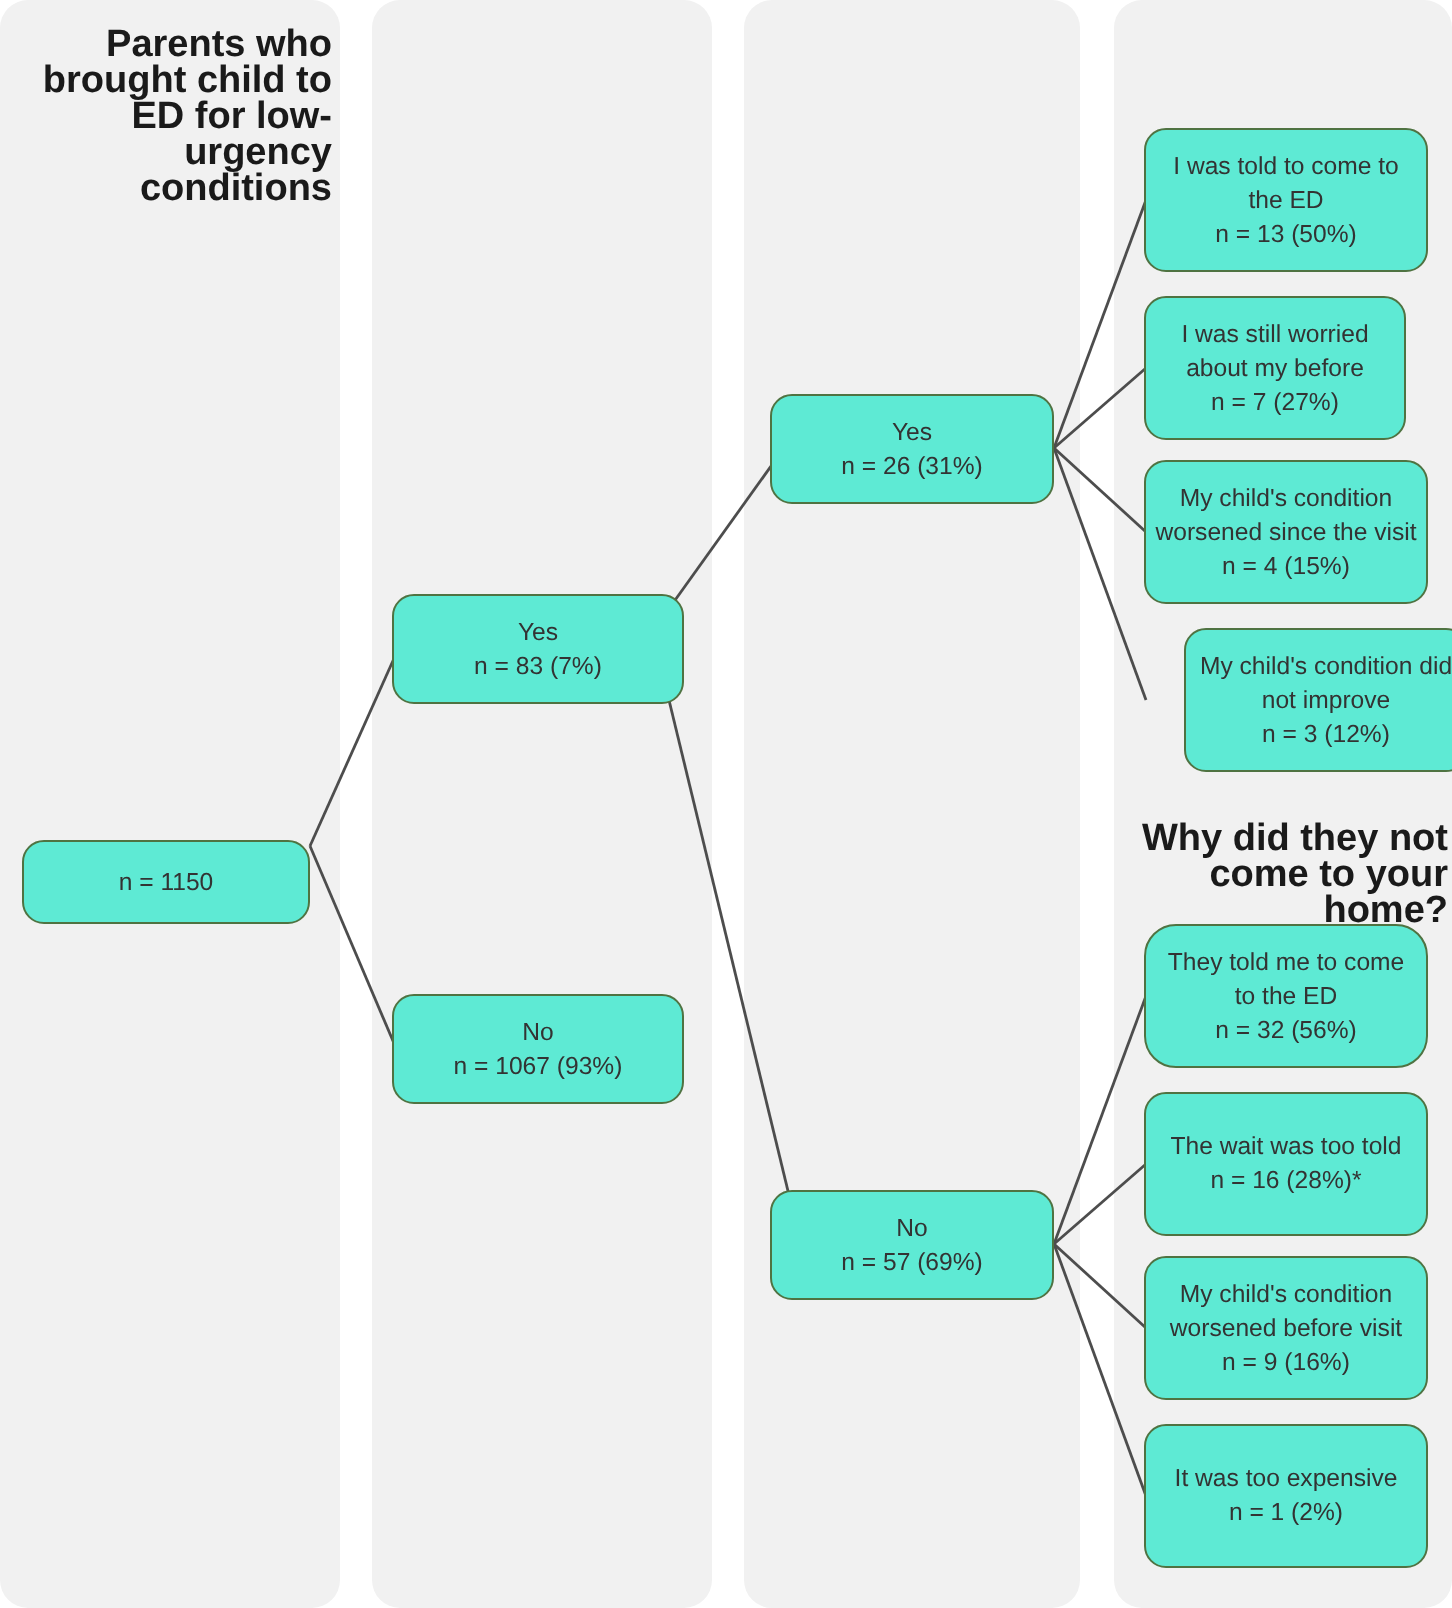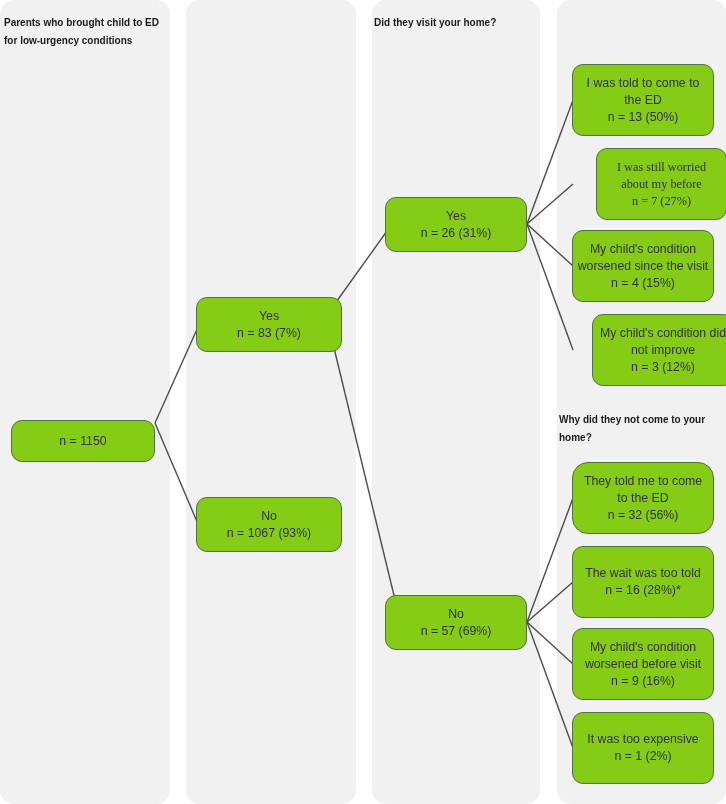--- a/index.html
+++ b/index.html
@@ -25,9 +25,9 @@
   }
   .col-title {
     position: absolute;
-    text-align: left;
+    text-align: right;
     font-weight: bold;
-    font-size: 10px;
+    font-size: 19px;
     line-height: 18px;
     color: #1a1a1a;
   }

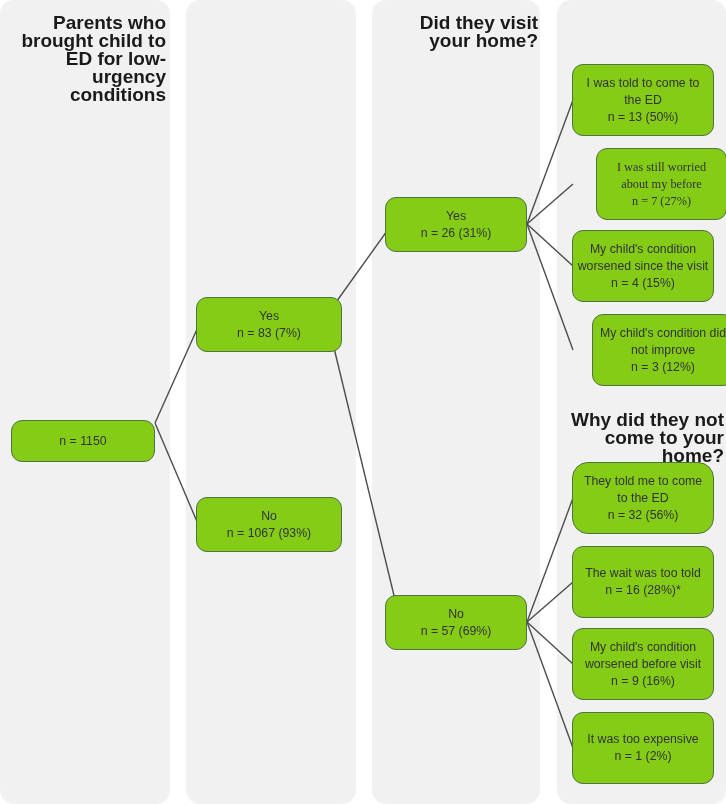--- a/index.html
+++ b/index.html
@@ -74,9 +74,6 @@
   </div>
 
 
-  <div class="col-title" style="left:374px; top:14px; width:164px;">
-    <span class="ln">Did they visit your home?</span>
-  </div>
 
 
   <div class="col-title" style="left:559px; top:411px; width:165px;">

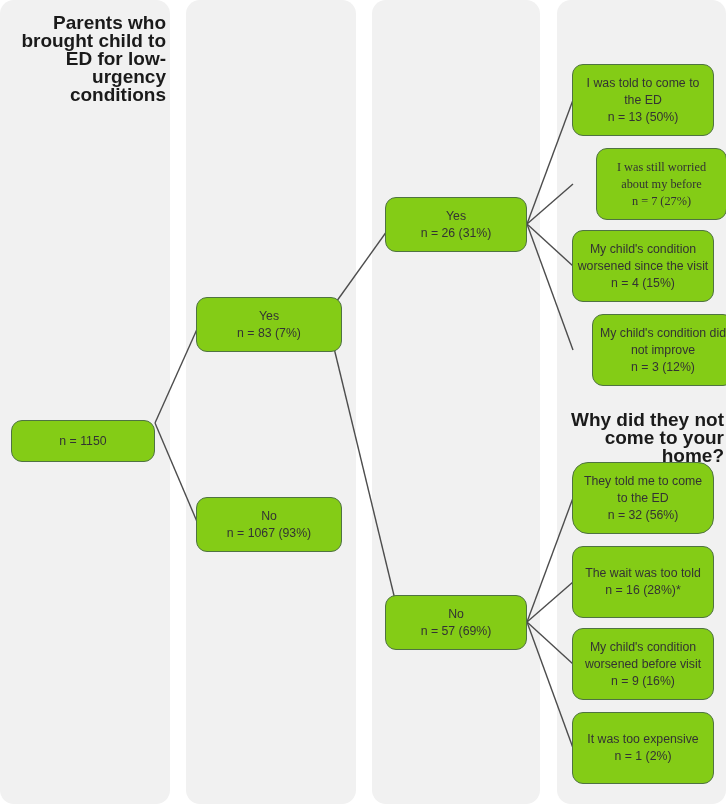--- a/index.html
+++ b/index.html
@@ -42,7 +42,7 @@
   .node {
     position: absolute;
     box-sizing: border-box;
-    background: #84cc16;
+    background: #5eead4;
     border: 1.6px solid #4f7342;
     border-radius: 11px;
     display: flex;

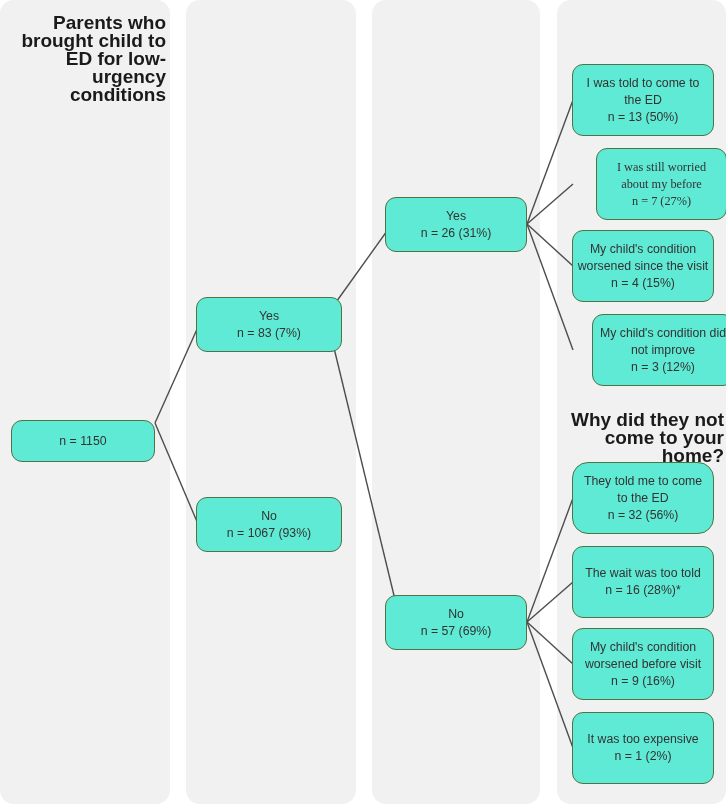--- a/index.html
+++ b/index.html
@@ -132,7 +132,7 @@
     <span class="ln">n = 13 (50%)</span>
   </div>
 
-  <div class="node" style="left:596px; top:148px; width:131px; height:72px;font-family:Liberation Serif, serif;">
+  <div class="node" style="left:572px; top:148px; width:131px; height:72px;">
     <span class="ln">I was still worried</span>
     <span class="ln">about my before</span>
     <span class="ln">n = 7 (27%)</span>

